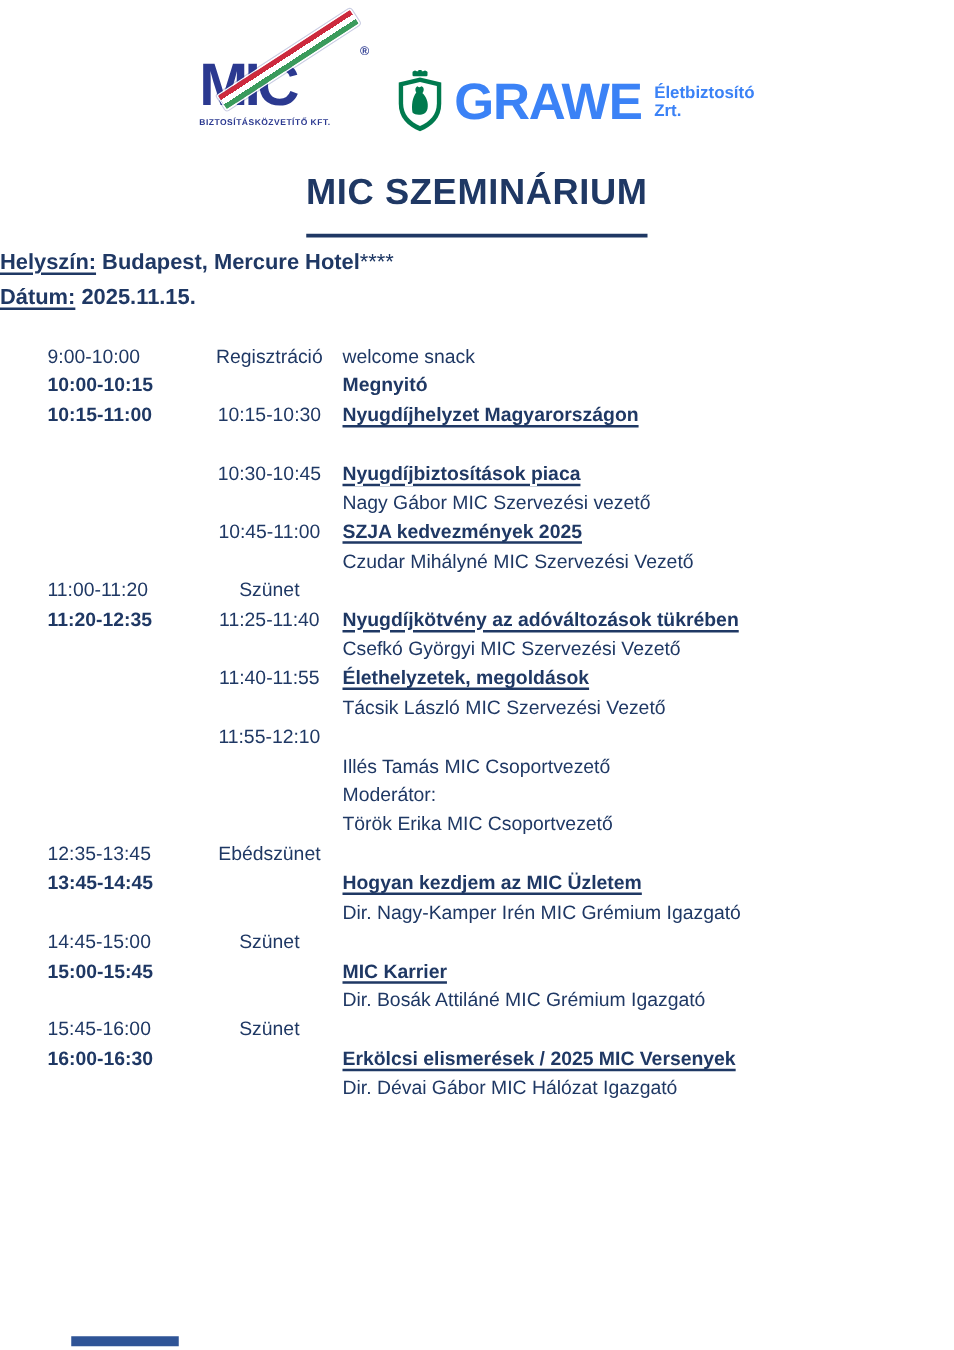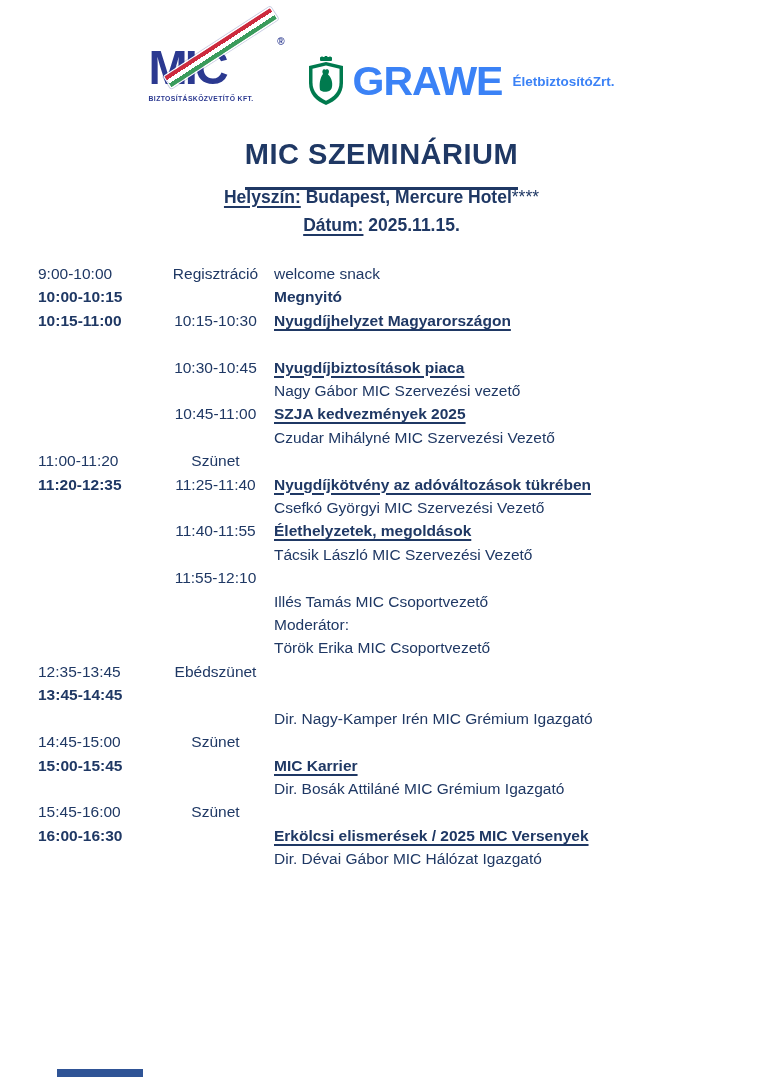--- a/index.html
+++ b/index.html
@@ -43,7 +43,7 @@
     font-size:41px;font-weight:800;letter-spacing:-1px;line-height:42px;
   }
   .grawe-sub{
-    display:flex;flex-direction:row;justify-content:flex-end;
+    display:flex;flex-direction:column;justify-content:flex-end;
     font-size:13.5px;font-weight:bold;line-height:15px;margin-left:2px;
   }
   

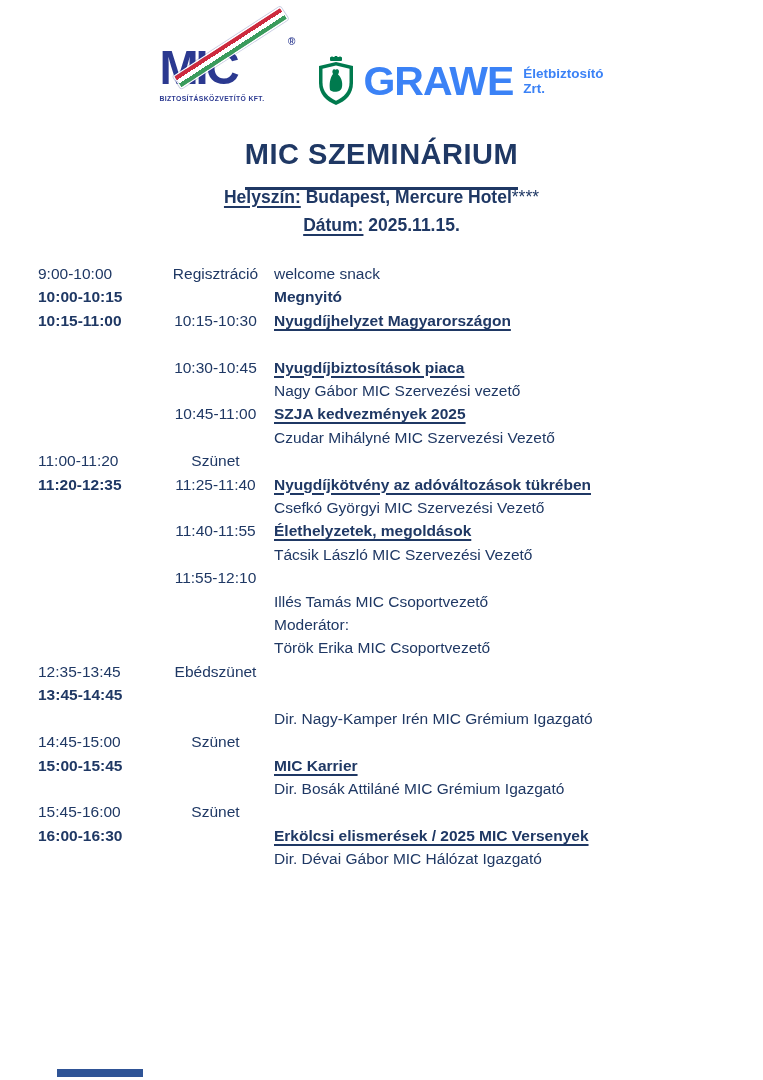--- a/index.html
+++ b/index.html
@@ -54,7 +54,7 @@
     font-size:29px;font-weight:800;letter-spacing:.5px;
     border-bottom:3px solid #1f3864;padding-bottom:17px;
   }
-  .info{margin-top:12px;text-align:center;font-size:17.5px;font-weight:bold;}
+  .info{margin-top:24px;font-size:17.5px;font-weight:bold;}
   .info-line{line-height:28px;}
   .info-label{text-decoration:underline;text-underline-offset:3px;text-decoration-thickness:2px;}
   .stars{font-weight:normal;}

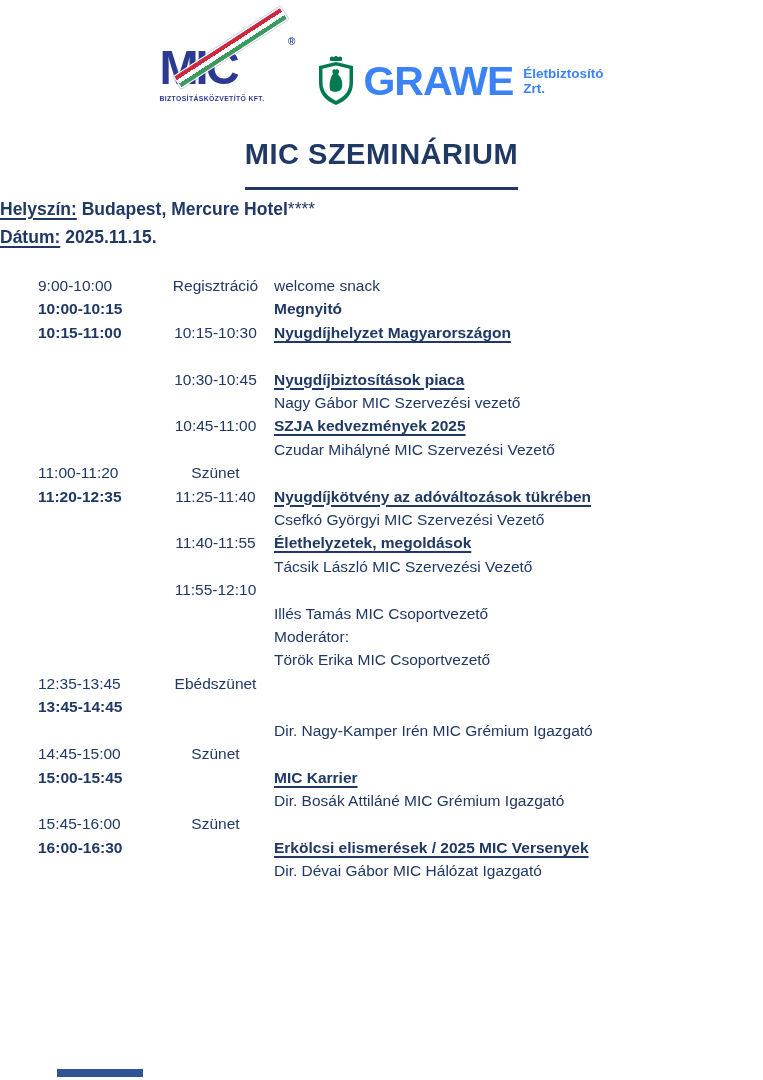--- a/index.html
+++ b/index.html
@@ -213,6 +213,7 @@
       <div class="row">
         <span class="c1 b">13:45-14:45</span>
         <span class="c2"></span>
+        <span class="c3 title">Hogyan kezdjem az MIC Üzletem</span>
       </div>
       <div class="row">
         <span class="c1"></span>

